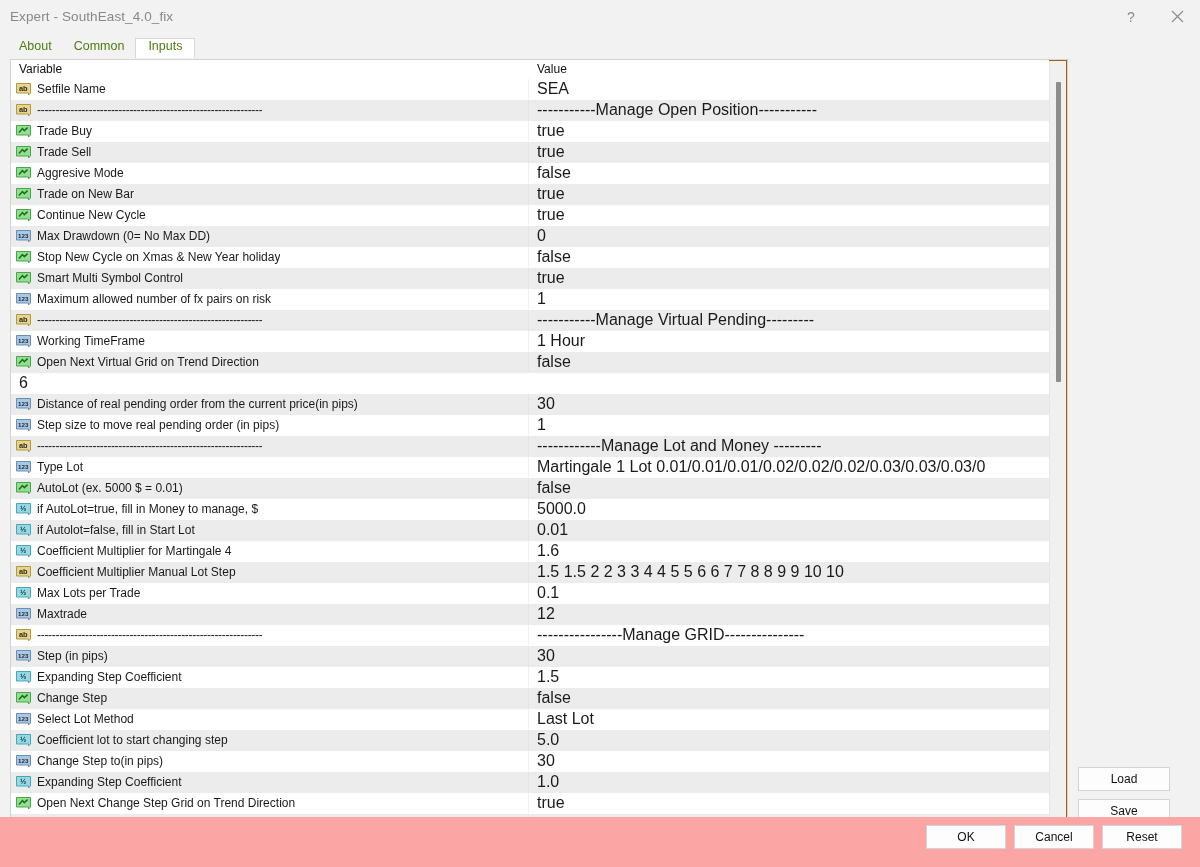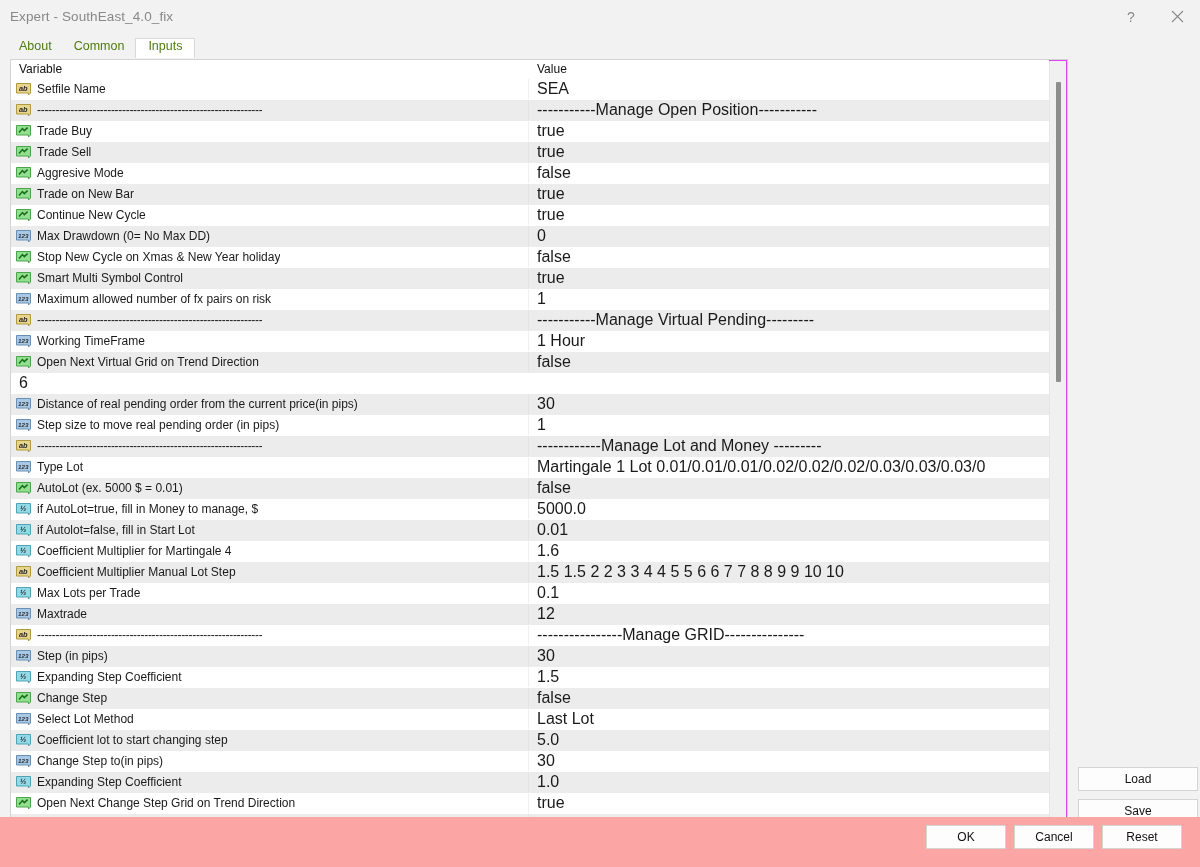--- a/index.html
+++ b/index.html
@@ -94,7 +94,7 @@
     top: 2px;
     width: 1058px;
     height: 772px;
-    background: #d946ef;
+    background: #a16207;
     border: 1px solid #d4d4d4;
     overflow: hidden;
     box-sizing: border-box;

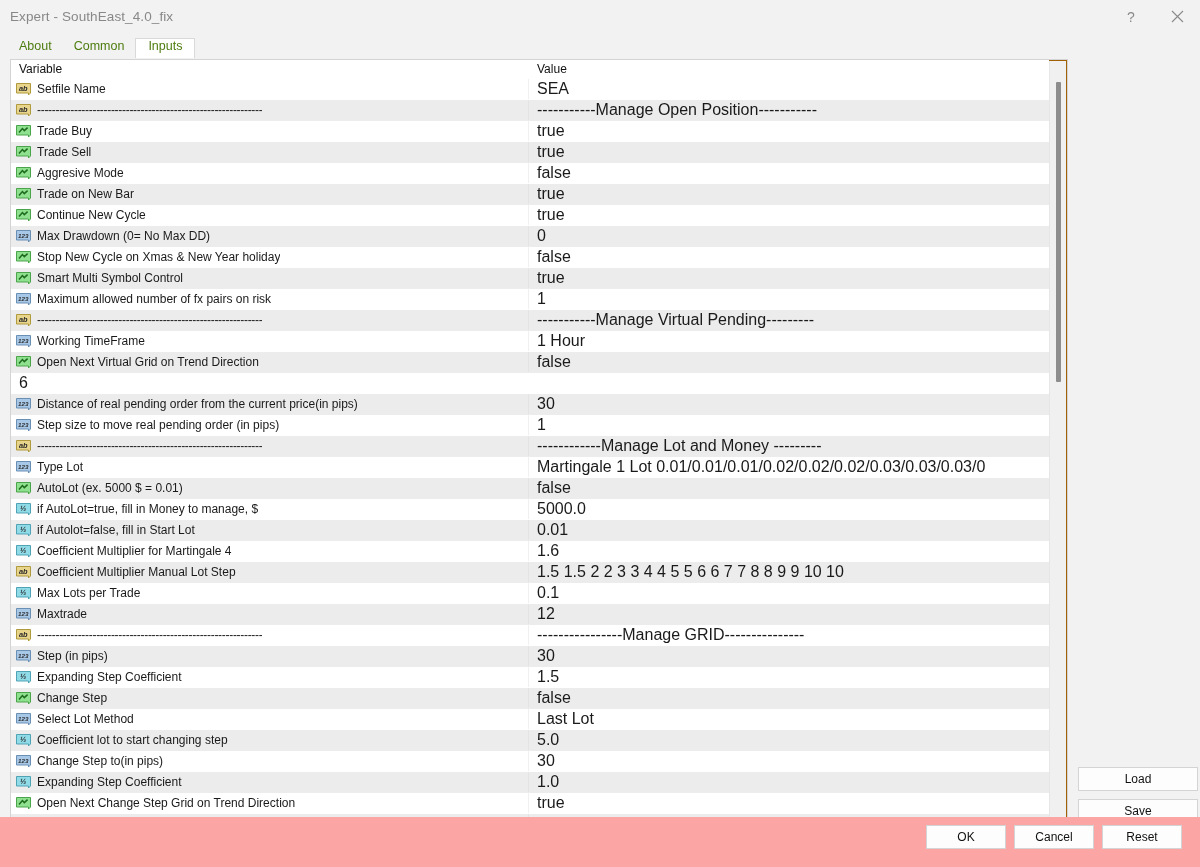--- a/index.html
+++ b/index.html
@@ -181,7 +181,6 @@
     margin-right: 6px;
     flex: 0 0 15px;
     position: relative;
-    font-style: italic;
   }
   .ticon svg { display: block; }
 

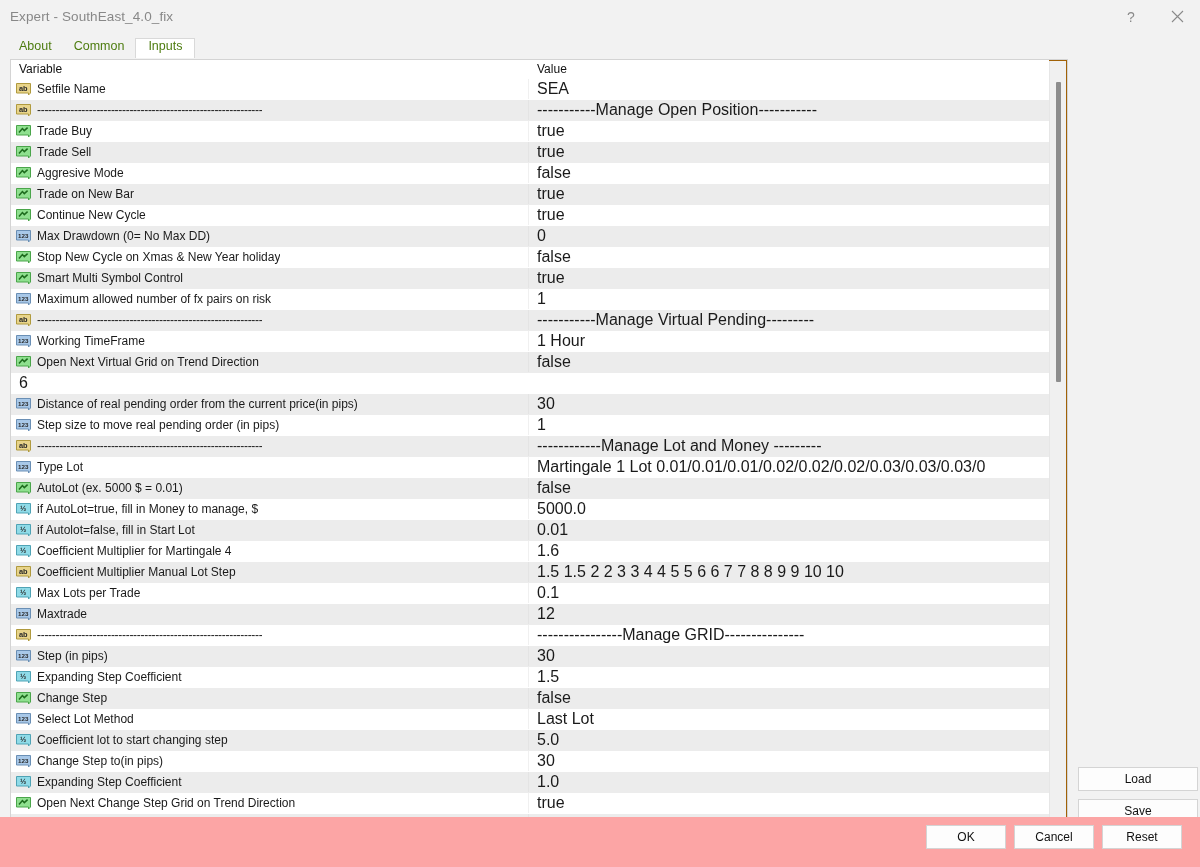--- a/index.html
+++ b/index.html
@@ -214,7 +214,7 @@
   }
   .btn {
     display: block;
-    width: 120px;
+    width: 92px;
     height: 24px;
     background: #fdfdfd;
     border: 1px solid #d4d4d4;

